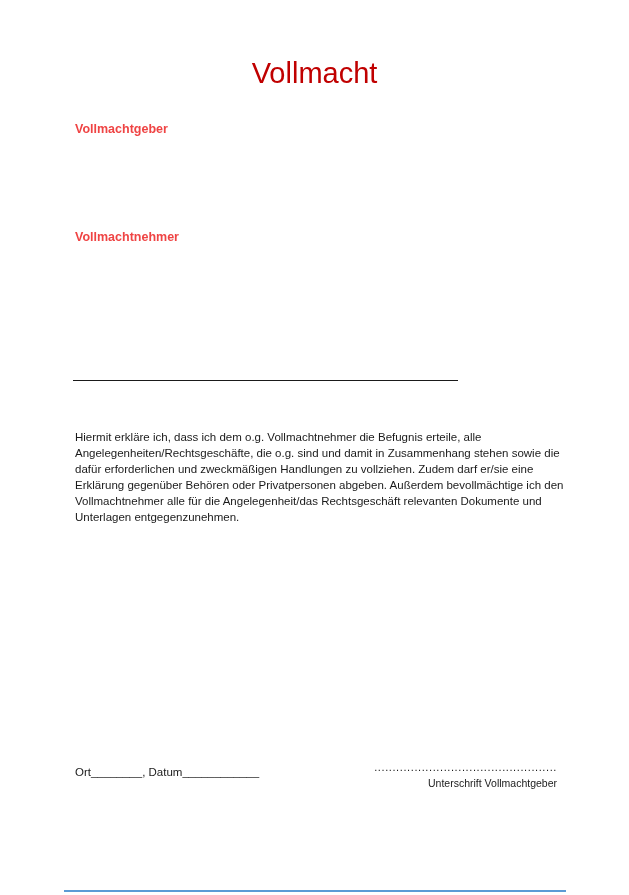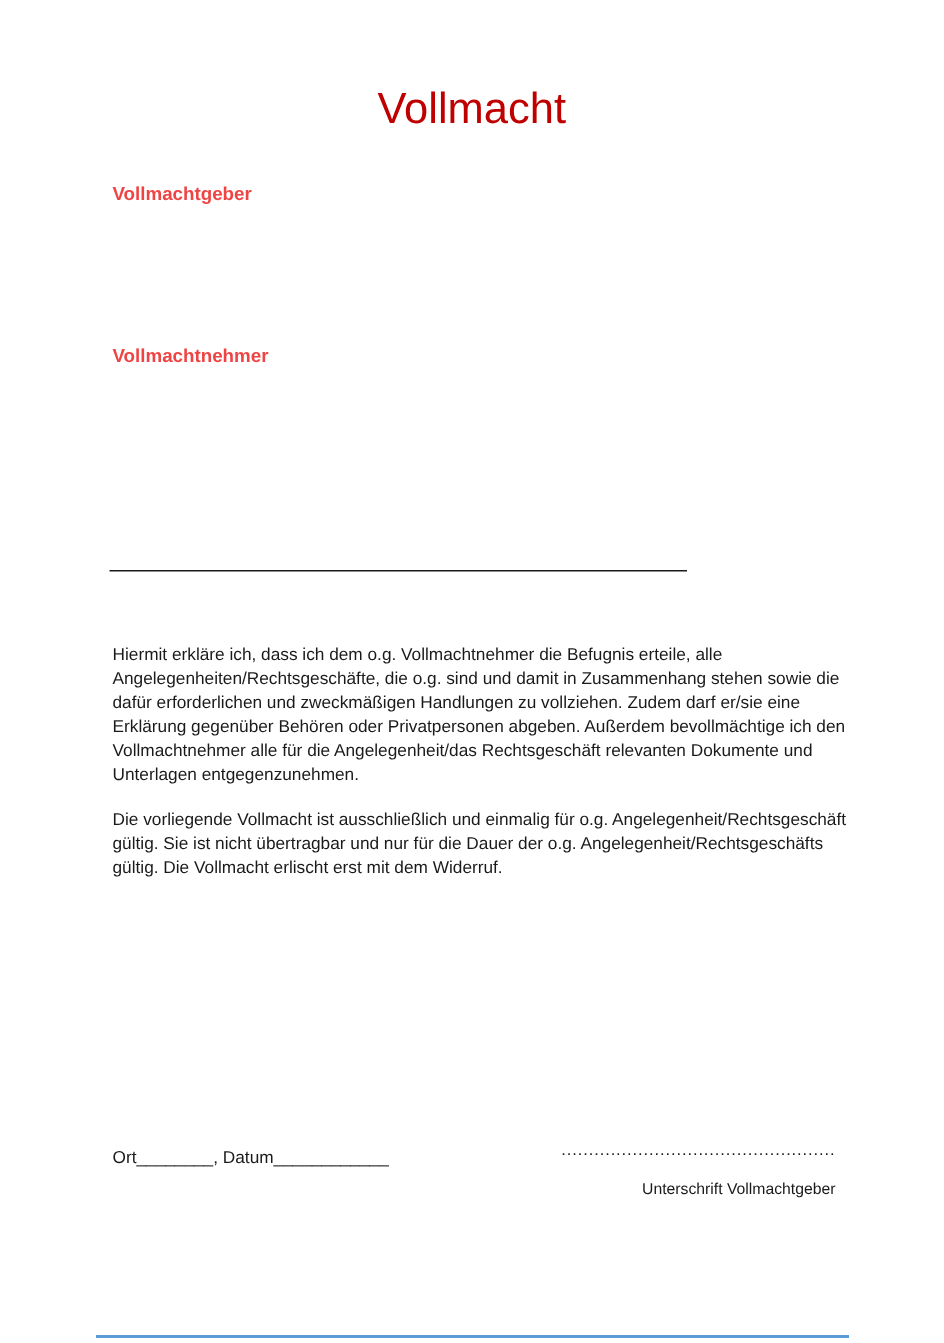--- a/index.html
+++ b/index.html
@@ -115,7 +115,6 @@
 
   <div class="para para-scope">Hiermit erkläre ich, dass ich dem o.g. Vollmachtnehmer die Befugnis erteile, alle Angelegenheiten/Rechtsgeschäfte, die o.g. sind und damit in Zusammenhang stehen sowie die dafür erforderlichen und zweckmäßigen Handlungen zu vollziehen. Zudem darf er/sie eine Erklärung gegenüber Behören oder Privatpersonen abgeben. Außerdem bevollmächtige ich den Vollmachtnehmer alle für die Angelegenheit/das Rechtsgeschäft relevanten Dokumente und Unterlagen entgegenzunehmen.</div>
 
-  <div class="para para-validity">Die vorliegende Vollmacht ist ausschließlich und einmalig für o.g. Angelegenheit/Rechtsgeschäft gültig. Sie ist nicht übertragbar und nur für die Dauer der o.g. Angelegenheit/Rechtsgeschäfts gültig. Die Vollmacht erlischt erst mit dem Widerruf.</div>
 
   <div class="footer-place-date">Ort________, Datum____________</div>
 

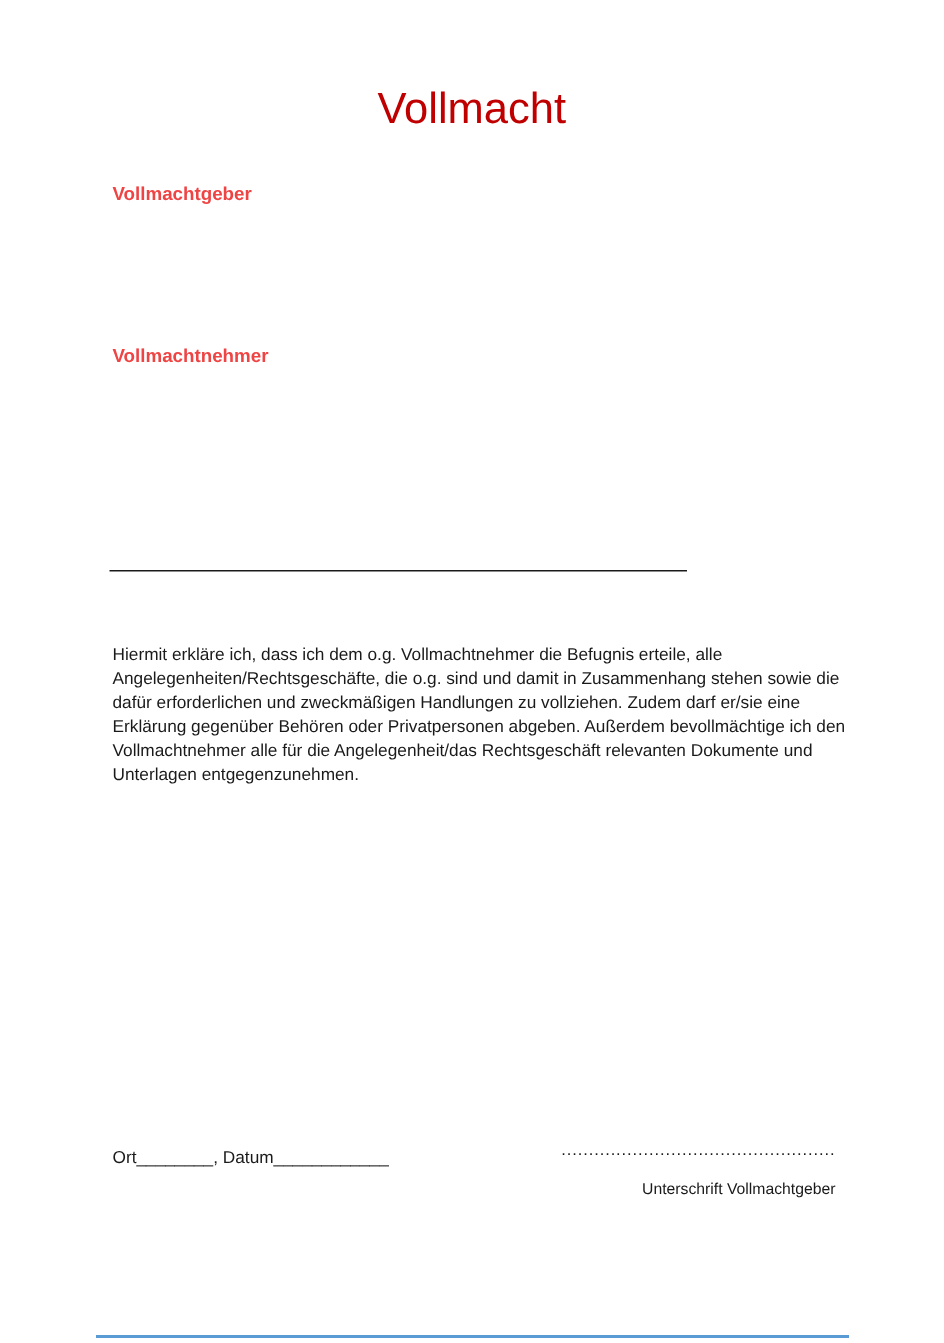--- a/index.html
+++ b/index.html
@@ -85,7 +85,7 @@
   }
   .signature-label {
     font-size: 10.5px;
-    margin-top: 14px;
+    margin-top: 4px;
     color: #1a1a1a;
   }
   .page-bottom-rule {

